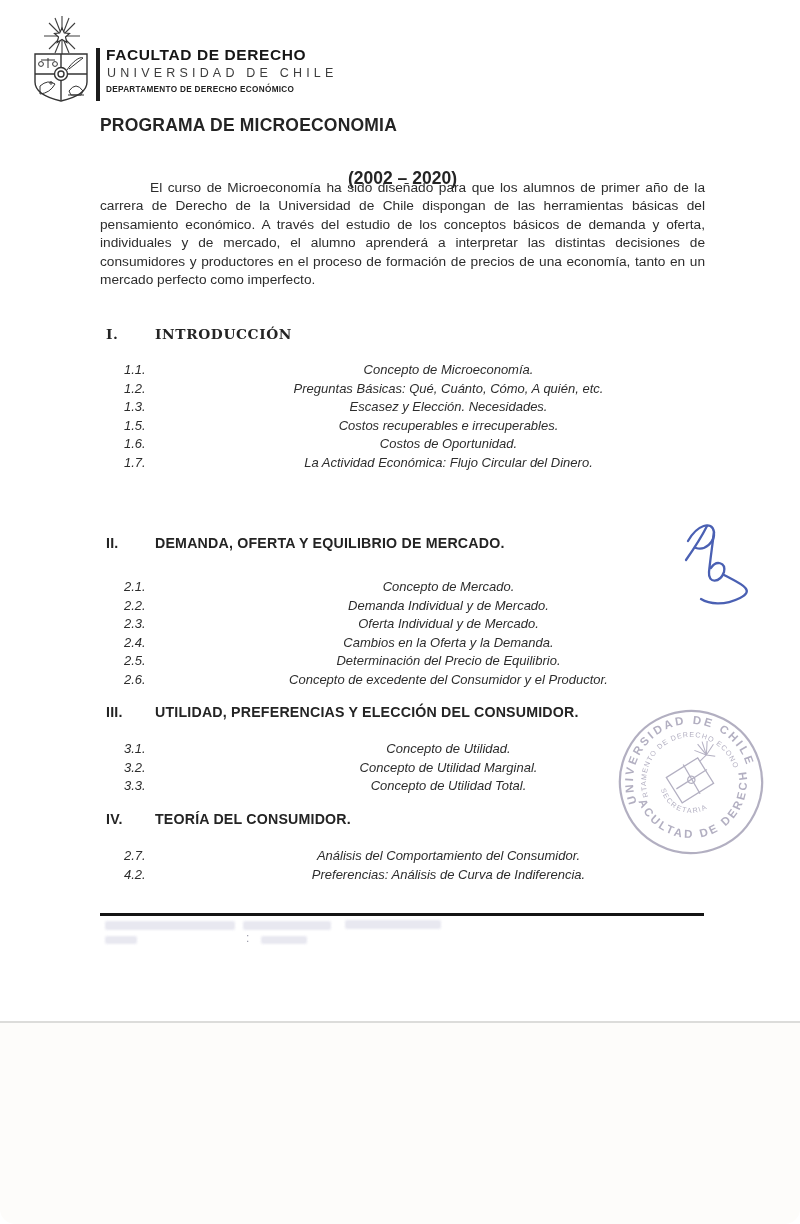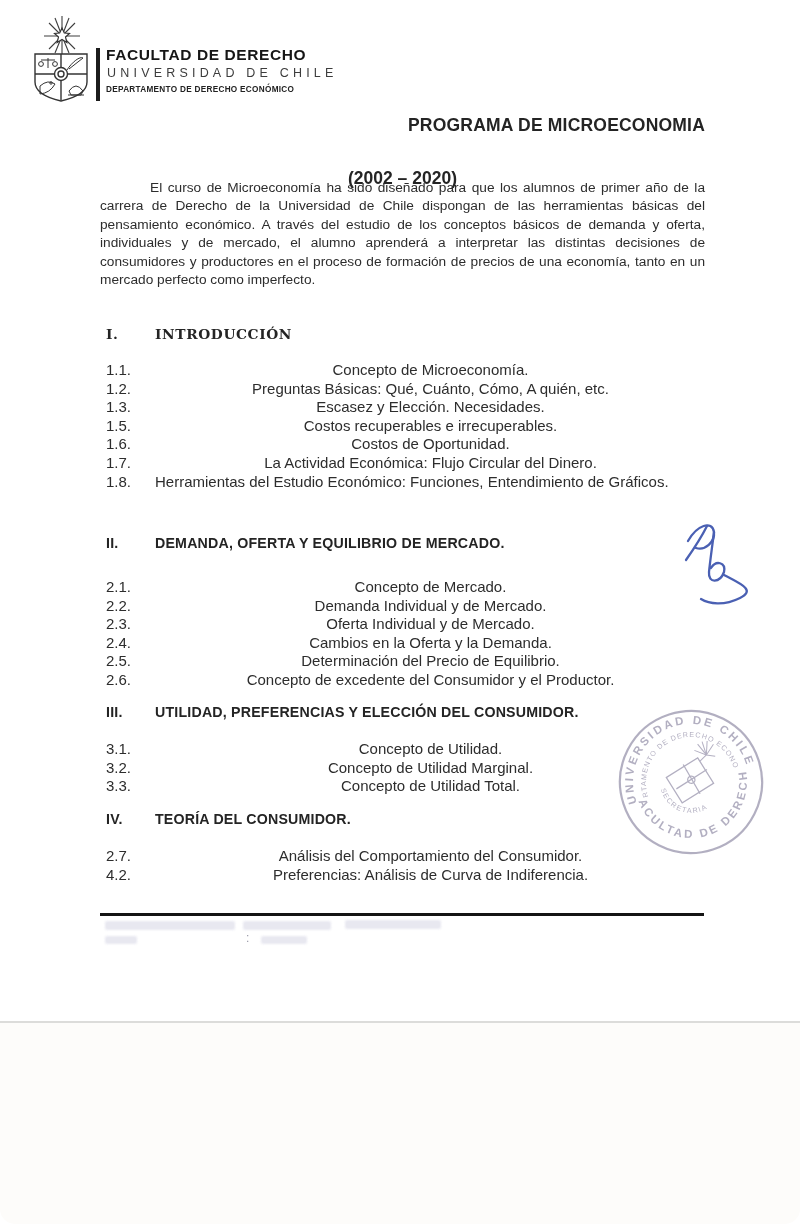--- a/index.html
+++ b/index.html
@@ -18,7 +18,7 @@
     letter-spacing:.3px;color:#222;}
 
   
-  .title{position:absolute;left:100px;top:115px;width:605px;text-align:right;
+  .title{position:absolute;left:100px;top:115px;width:605px;text-align:left;
     font-size:17.5px;font-weight:bold;letter-spacing:.2px;color:#242424;}
   .subtitle{position:absolute;left:100px;top:137px;width:605px;text-align:center;
     font-size:17.5px;font-weight:bold;color:#242424;margin-top:31px;}

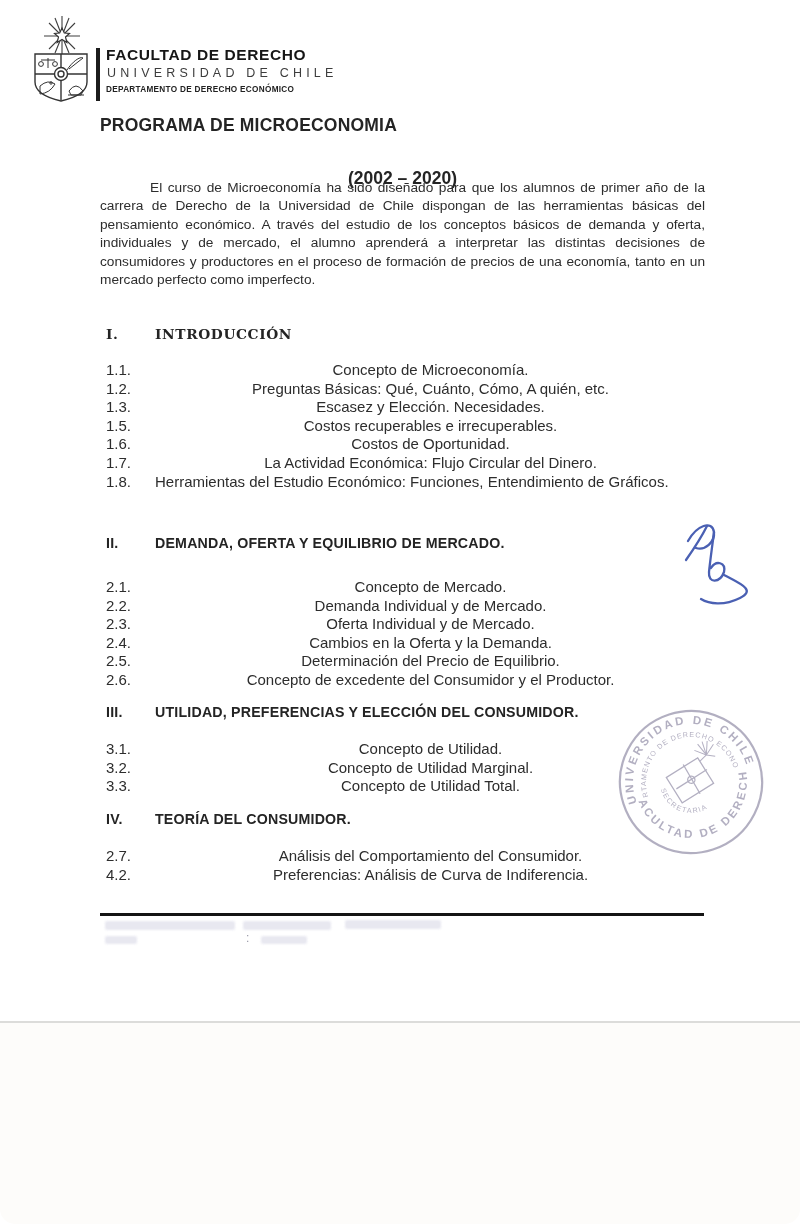--- a/index.html
+++ b/index.html
@@ -32,7 +32,7 @@
     font-weight:bold;font-size:14.2px;letter-spacing:.2px;color:#242424;}
   .sec-head .rn{flex:0 0 49px;}
   .sec-head.serif{font-family:"DejaVu Serif","Liberation Serif",serif;font-size:13.8px;letter-spacing:.6px;}
-  .items{position:absolute;left:106px;width:600px;font-size:15px;line-height:18.6px;color:#2d2d2d;}
+  .items{position:absolute;left:124px;width:600px;font-size:13px;line-height:18.6px;color:#2d2d2d;font-style:italic;}
   .row{display:flex;}
   .row .num{flex:0 0 49px;}
   .row .txt{flex:1;text-align:justify;}

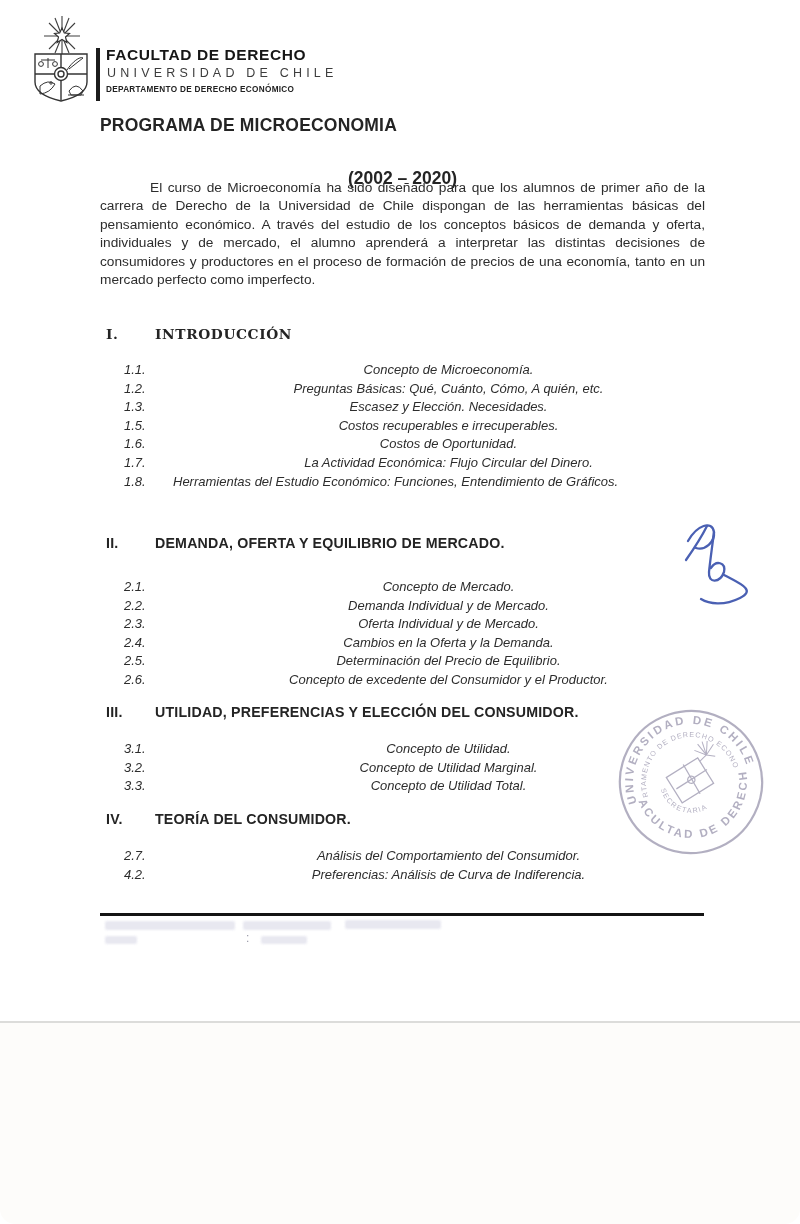--- a/index.html
+++ b/index.html
@@ -147,10 +147,6 @@
         <span class="num">1.7.</span>
         <span class="txt nj">La Actividad Económica: Flujo Circular del Dinero.</span>
       </div>
-    <div class="row">
-        <span class="num">1.8.</span>
-        <span class="txt">Herramientas del Estudio Económico: Funciones, Entendimiento de Gráficos.</span>
-      </div>
   </div>
 
   <div class="sec-head" style="top:535px">

